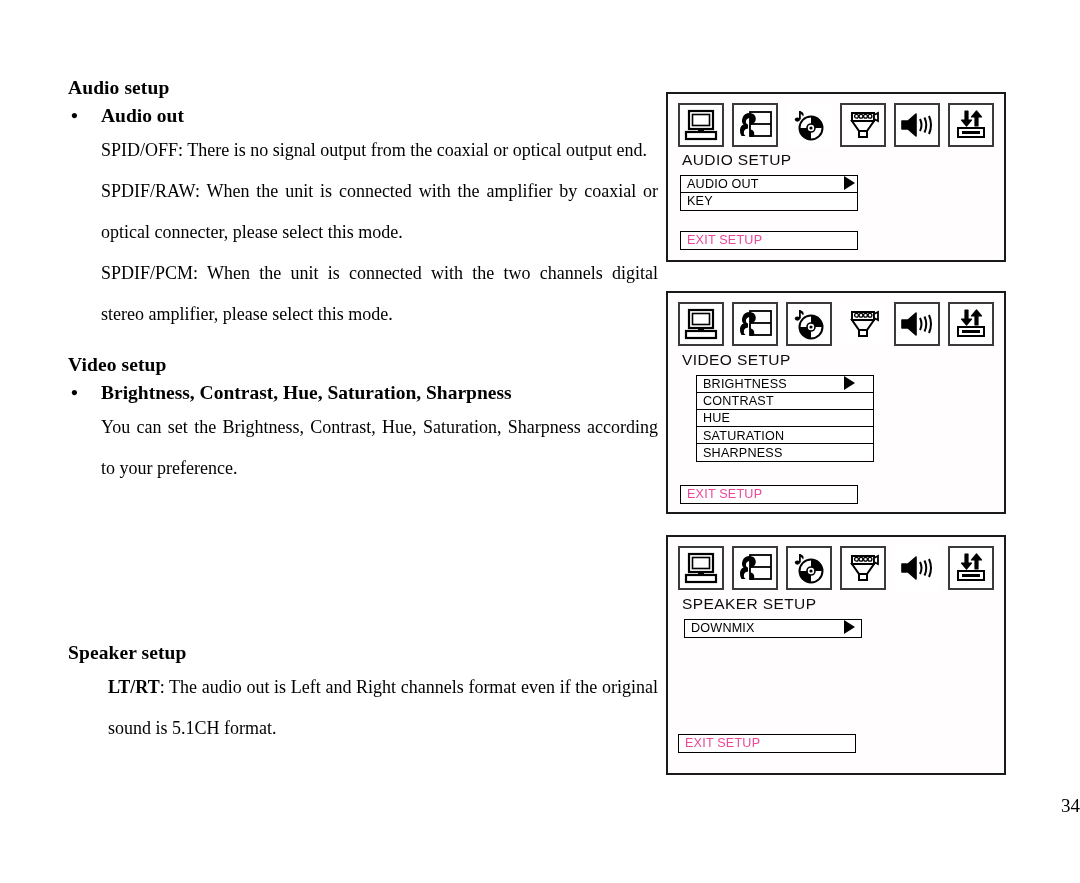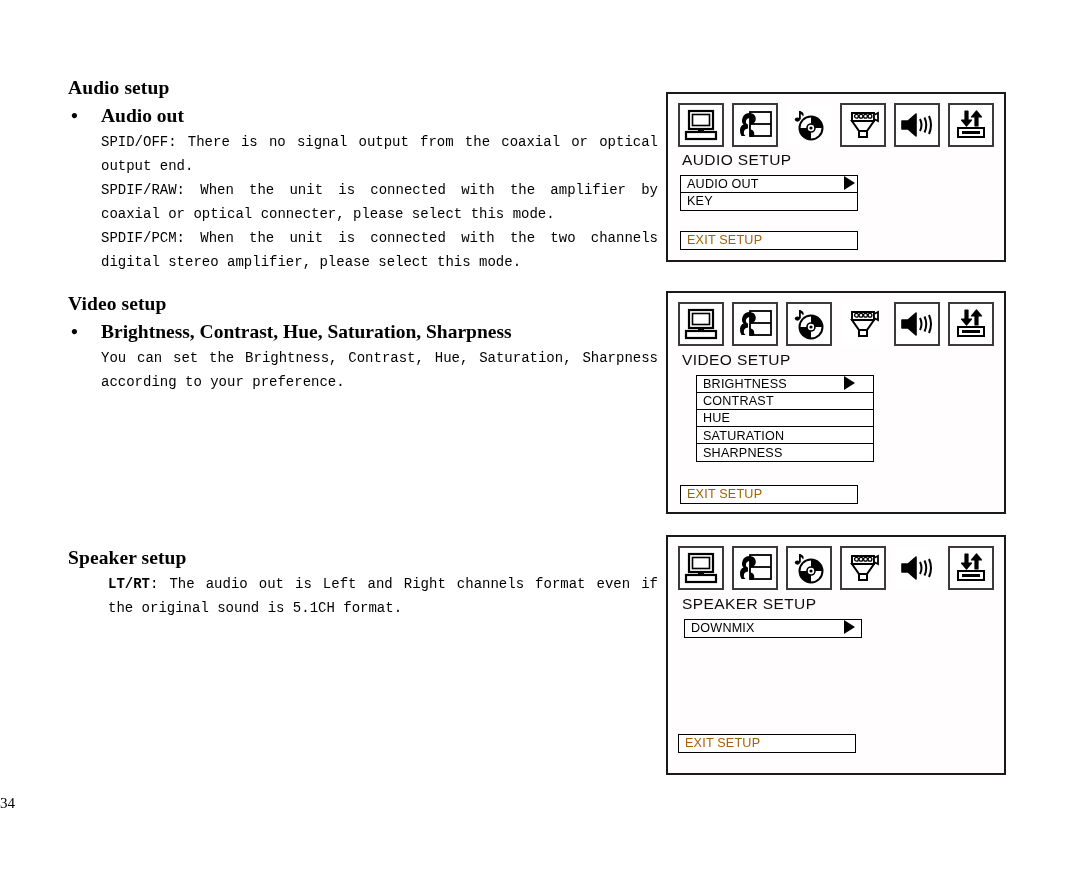--- a/index.html
+++ b/index.html
@@ -56,12 +56,11 @@
   }
 
   .para {
-    font-size: 14px;
-    line-height: 24px;
+    font-size: 18px;
+    line-height: 41px;
     text-align: justify;
     margin: 0;
     padding-left: 33px;
-    font-family: Liberation Mono, monospace;
   }
   .para.nopad { padding-left: 0; margin-left: 40px; }
   .para b { font-weight: bold; }

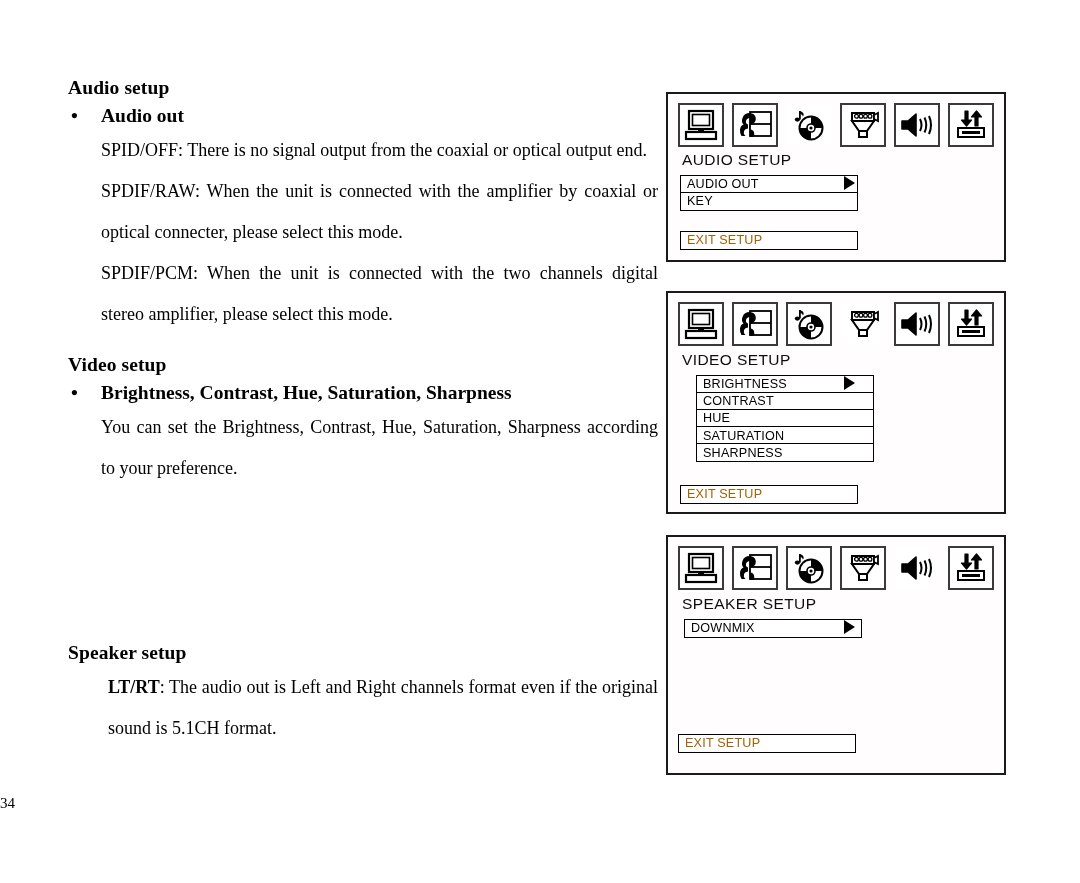--- a/index.html
+++ b/index.html
@@ -149,7 +149,7 @@
     font-size: 12.6px;
     line-height: 16px;
     padding-left: 6px;
-    color: #a16207;
+    color: #ec4899;
     letter-spacing: 0.2px;
     display: flex;
     align-items: center;

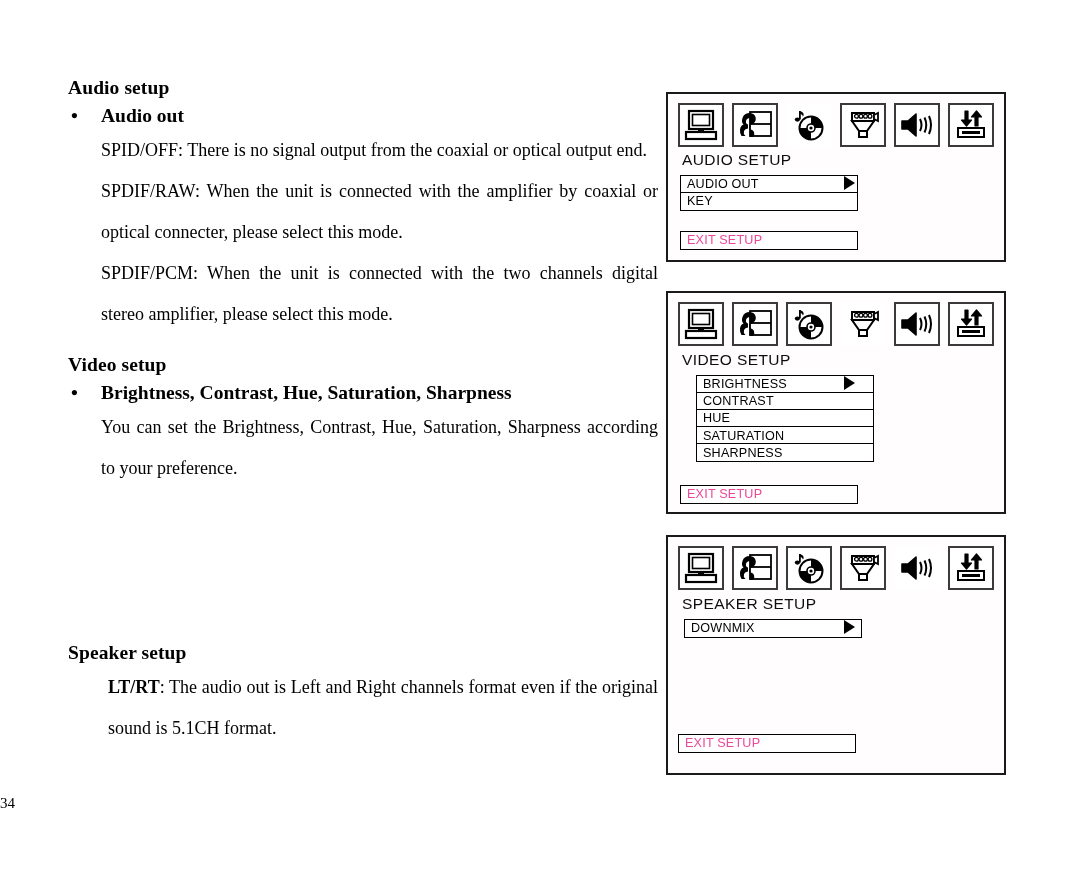--- a/index.html
+++ b/index.html
@@ -169,8 +169,8 @@
     left: 0;
     top: 795px;
     width: 1080px;
-    text-align: left;
-    font-size: 15px;
+    text-align: right;
+    font-size: 19px;
     font-family: "Liberation Serif", "DejaVu Serif", serif;
   }
 </style>

